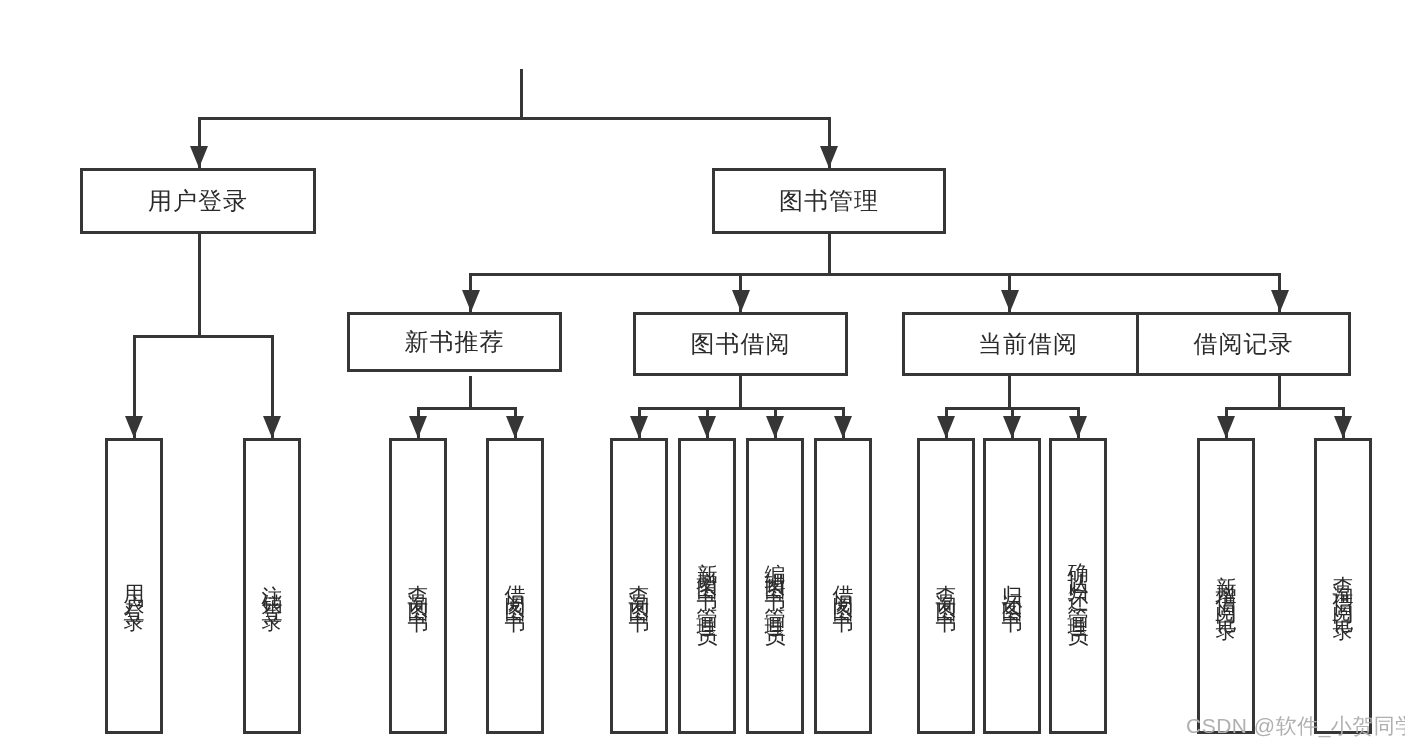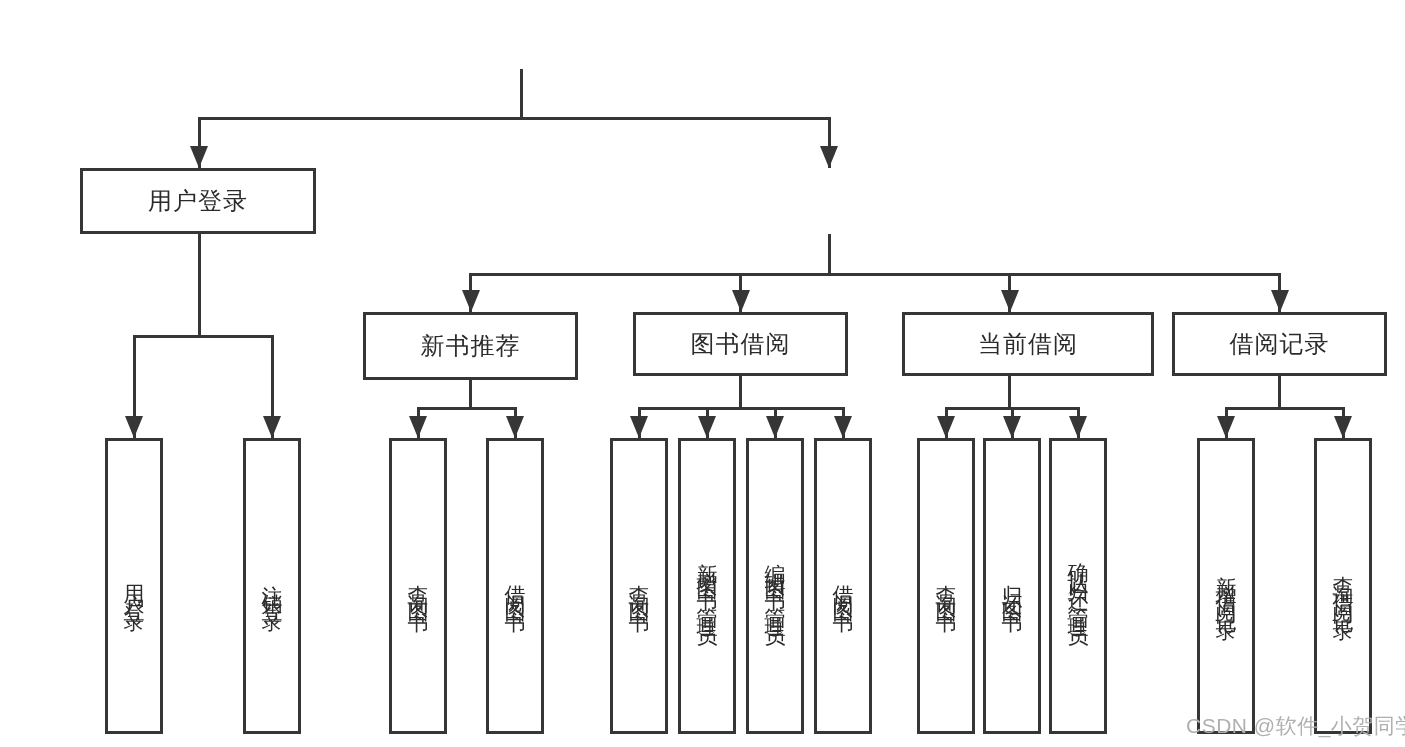--- a/index.html
+++ b/index.html
@@ -121,6 +121,9 @@
   <div class="box" style="left:80px;top:168px;width:236px;height:66px">
     <span>用户登录</span>
   </div>
+  <div class="box" style="left:712px;top:168px;width:234px;height:66px">
+    <span>图书管理</span>
+  </div>
 
   <div class="box" style="left:363px;top:312px;width:215px;height:68px">
     <span>新书推荐</span>

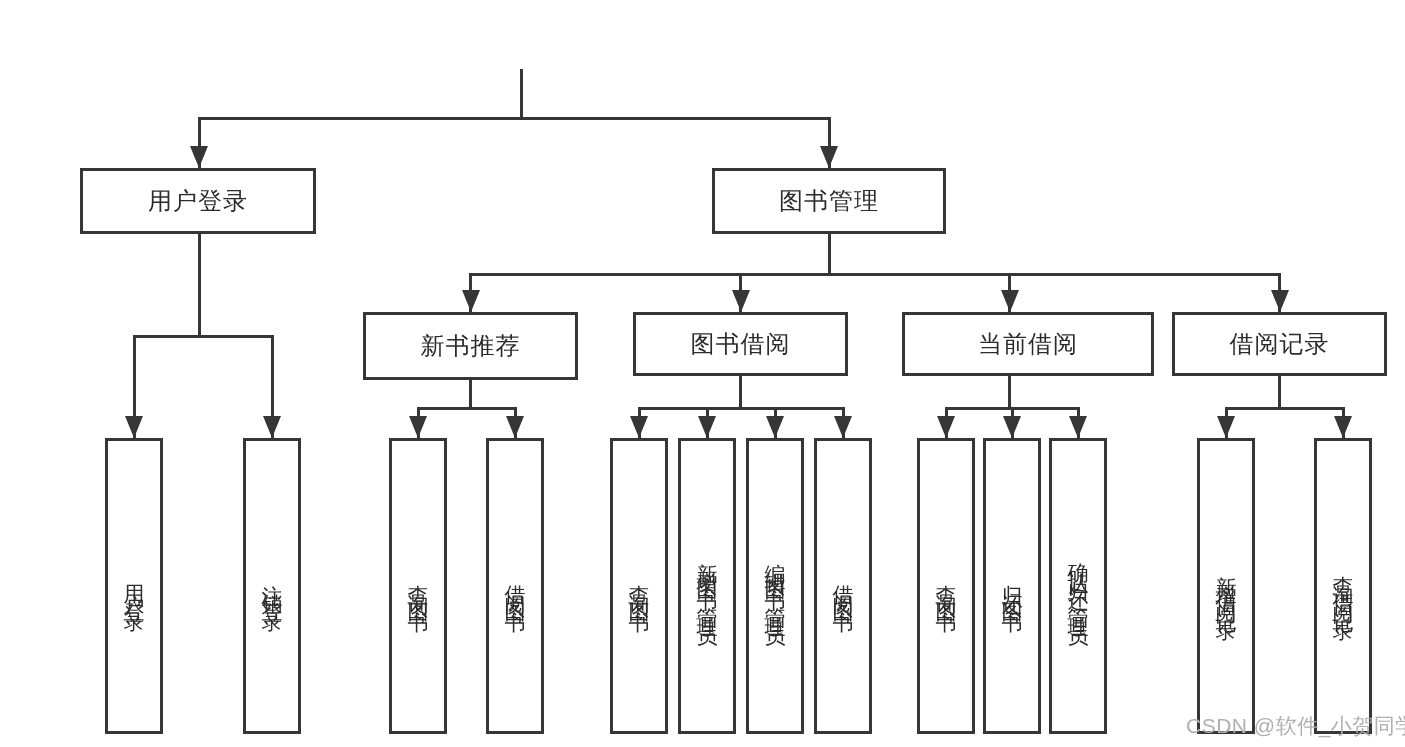--- a/index.html
+++ b/index.html
@@ -125,7 +125,7 @@
     <span>图书管理</span>
   </div>
 
-  <div class="box" style="left:363px;top:312px;width:215px;height:68px">
+  <div class="box" style="left:347px;top:312px;width:215px;height:60px">
     <span>新书推荐</span>
   </div>
   <div class="box" style="left:633px;top:312px;width:215px;height:64px">

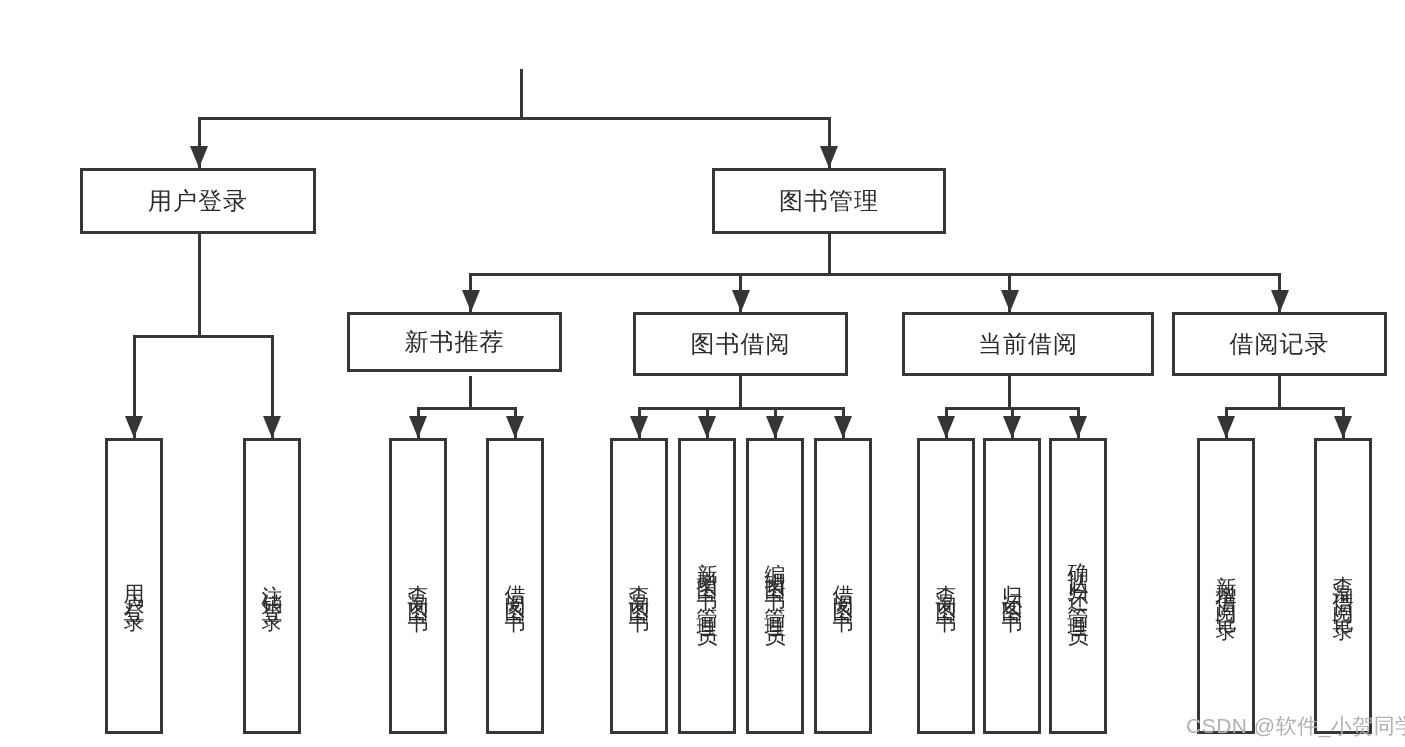--- a/index.html
+++ b/index.html
@@ -134,7 +134,7 @@
   <div class="box" style="left:902px;top:312px;width:252px;height:64px">
     <span>当前借阅</span>
   </div>
-  <div class="box" style="left:1172px;top:312px;width:215px;height:64px">
+  <div class="box" style="left:1136px;top:312px;width:215px;height:64px">
     <span>借阅记录</span>
   </div>
 

